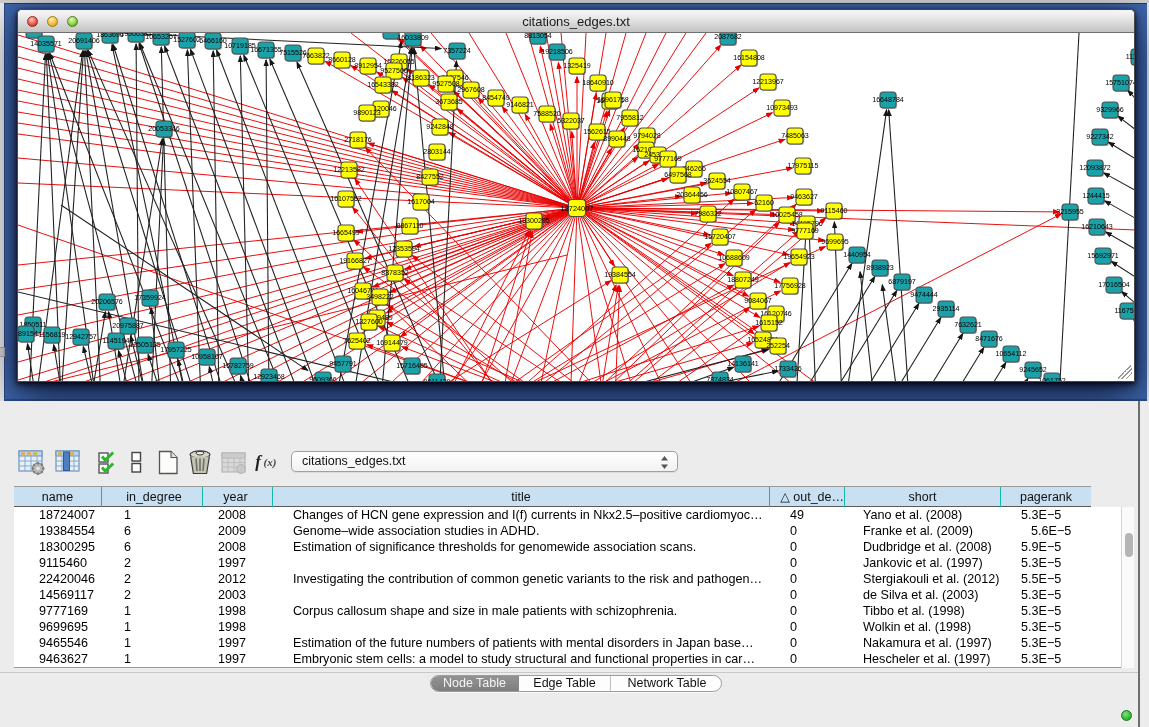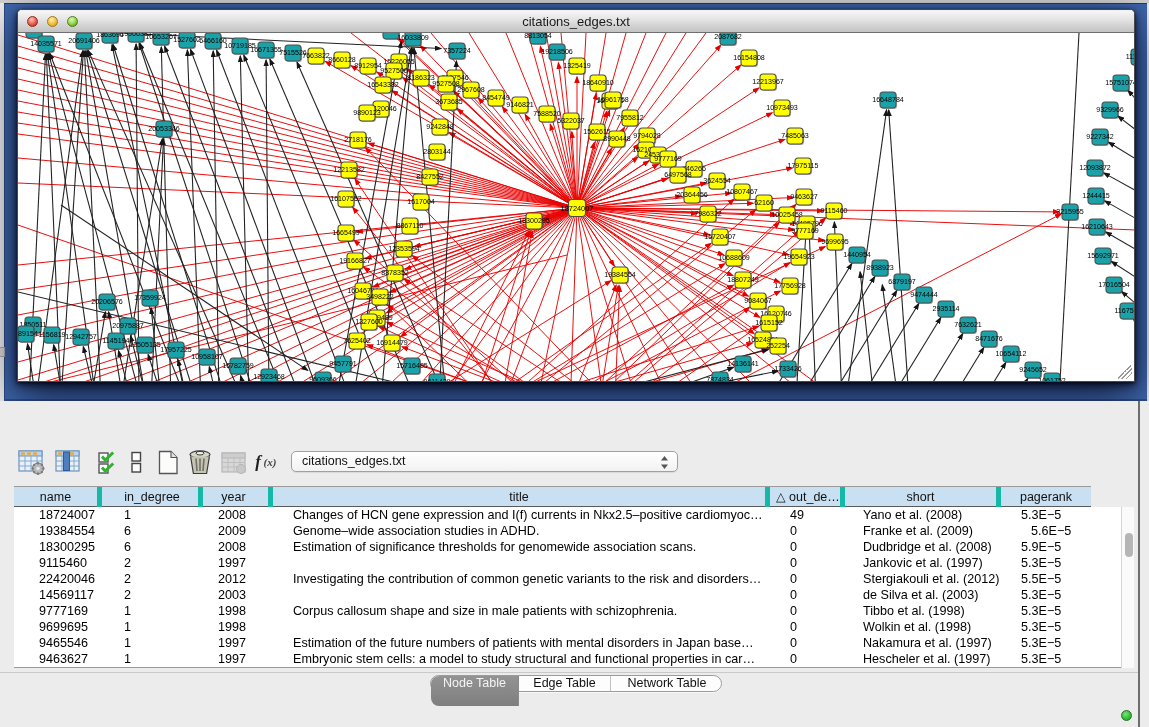--- a/index.html
+++ b/index.html
@@ -14,7 +14,7 @@
 .tptitle {position:absolute;left:10px;top:8px;font-size:13px;color:#1a1a1a}
 .dropdown {position:absolute;left:291px;top:50px;width:387px;height:21px;border:1px solid #a0a0a0;border-radius:5px;background:linear-gradient(#ffffff,#f2f2f2);font-size:12.5px;color:#111;line-height:19px;padding-left:10px;box-shadow:0 1px 1px rgba(0,0,0,.08)}
 .thead {position:absolute;left:14px;top:486px;height:21px;background:#c8e0f2;border-top:1px solid #9a9a9a;border-bottom:1px solid #5a5a5a}
-.thcell {position:absolute;top:0;height:20px;border-right:5px solid #14b8a6;font-size:12.5px;color:#111;text-align:center;line-height:20px}
+.thcell {position:absolute;top:0;height:20px;border-right:1px solid #14b8a6;font-size:12.5px;color:#111;text-align:center;line-height:20px}
 .trow {position:absolute;left:14px;width:1107px;height:16px;background:#fff;font-size:12.6px;color:#000}
 .trow span {position:absolute;top:1px;white-space:nowrap}
 .tbody-bg {position:absolute;left:14px;top:507px;width:1107px;height:161px;background:#fff;border-bottom:1px solid #9a9a9a}

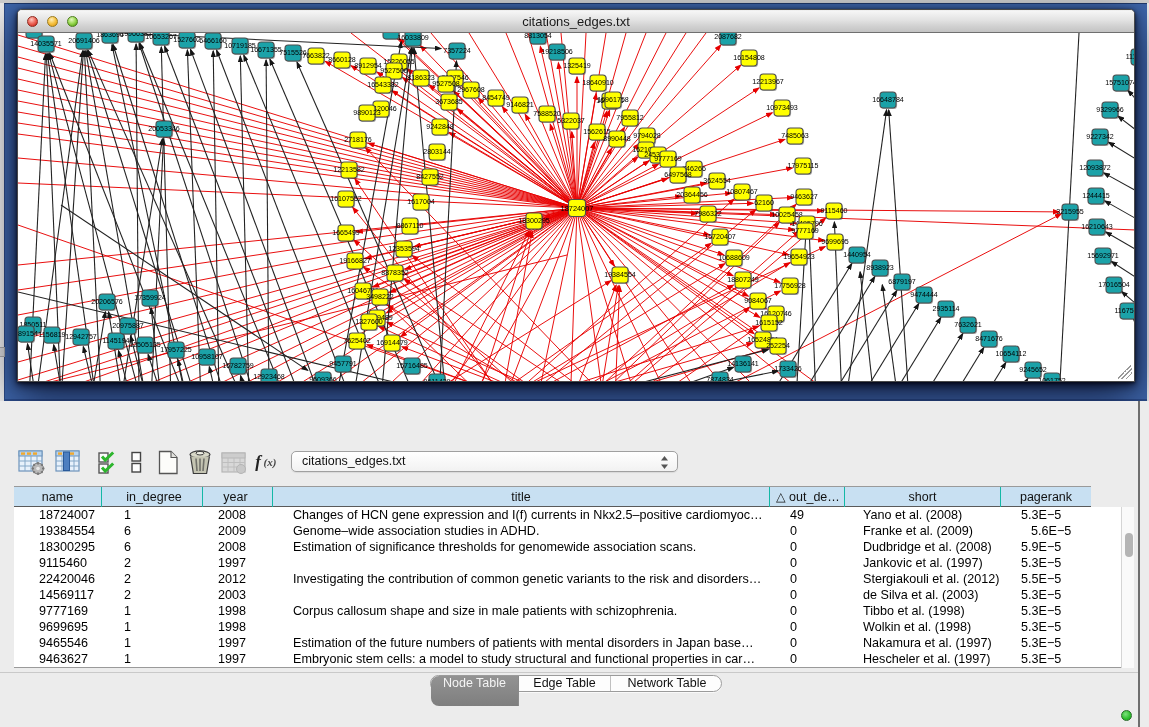--- a/index.html
+++ b/index.html
@@ -1058,7 +1058,7 @@
   <div class="thcell" style="left:92px;width:97px">in_degree</div>
   <div class="thcell" style="left:185px;width:74px">year</div>
   <div class="thcell" style="left:259px;width:497px">title</div>
-  <div class="thcell" style="left:756px;width:75px;text-align:left;padding-left:6px">△ out_de…</div>
+  <div class="thcell" style="left:756px;width:75px;text-align:right;padding-left:6px">△ out_de…</div>
   <div class="thcell" style="left:831px;width:156px">short</div>
   <div class="thcell" style="left:987px;width:90px;border-right:none">pagerank</div>
 </div>

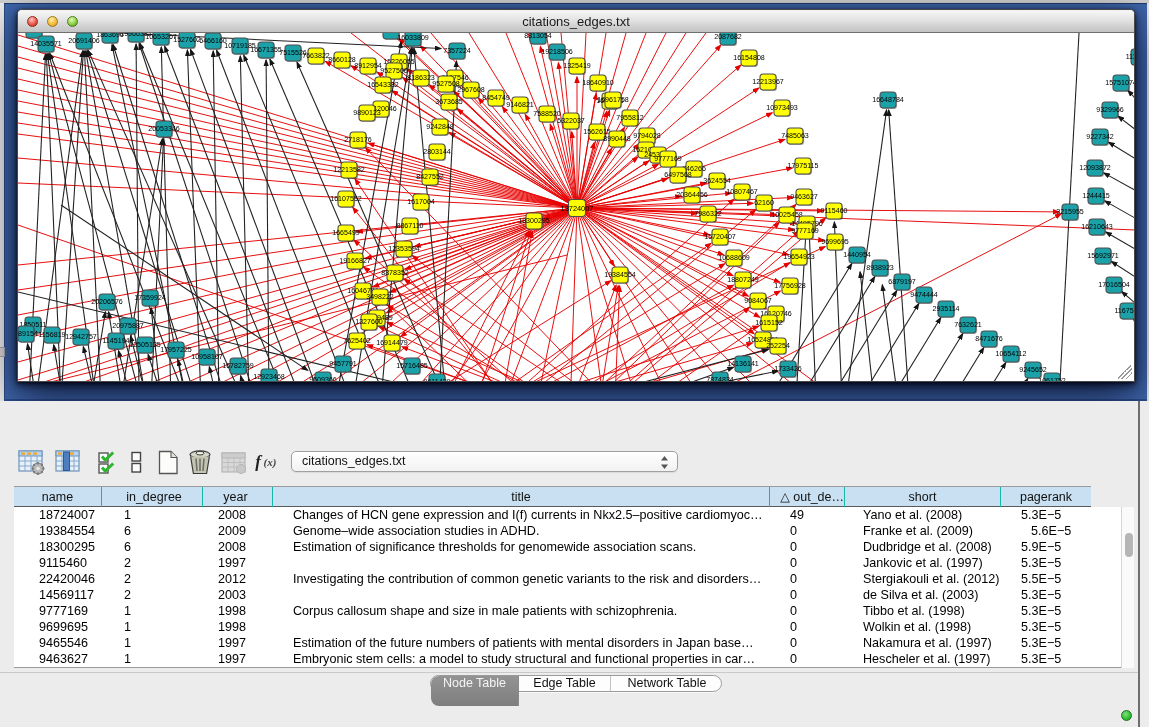--- a/index.html
+++ b/index.html
@@ -1101,7 +1101,7 @@
 <span style="left:25px">22420046</span>
     <span style="left:110px">2</span>
 <span style="left:204px">2012</span>
-    <span style="left:279px">Investigating the contribution of common genetic variants to the risk and disorders…</span>
+    <span style="left:279px">Investigating the contribution of common genetic variants to the risk and pathogen…</span>
 <span style="left:776px">0</span>
     <span style="left:849px">Stergiakouli et al. (2012)</span>
 <span style="left:1007px">5.5E−5</span>

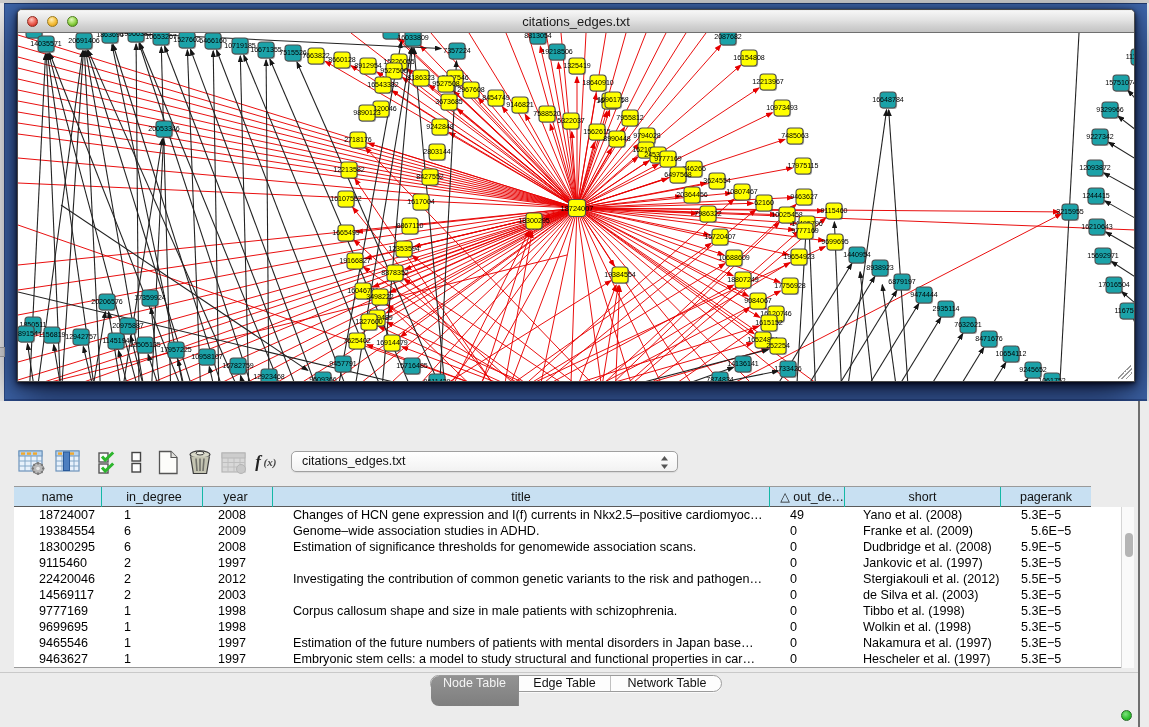--- a/index.html
+++ b/index.html
@@ -1154,7 +1154,7 @@
   </div>
 <div class="abs" style="left:0;top:672px;width:1138px;height:1px;background:#c9c9c9"></div>
 <div class="tabs" style="width:292px">
-  <div class="tab" style="left:0;width:88px;background:linear-gradient(#939393,#7e7e7e);color:#f5f5f5;border-radius:8px 0 0 8px;border-right:1px solid #8a8a8a;height:30px;margin:0">Node Table</div>
+  <div class="tab" style="left:0;width:88px;background:linear-gradient(#939393,#7e7e7e);color:#f5f5f5;border-radius:8px 0 0 8px;border-right:1px solid #8a8a8a;height:15px;margin:0">Node Table</div>
   <div class="tab" style="left:88px;width:92px;border-right:1px solid #c0c0c0">Edge Table</div>
   <div class="tab" style="left:180px;width:112px">Network Table</div>
 </div>

